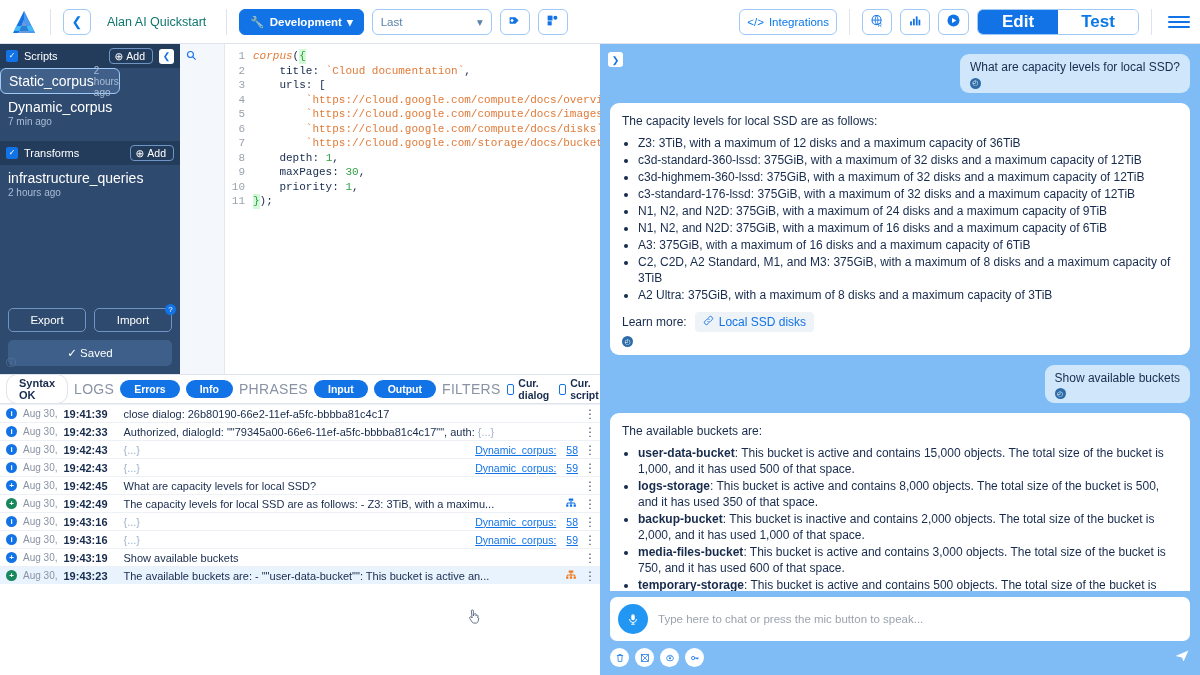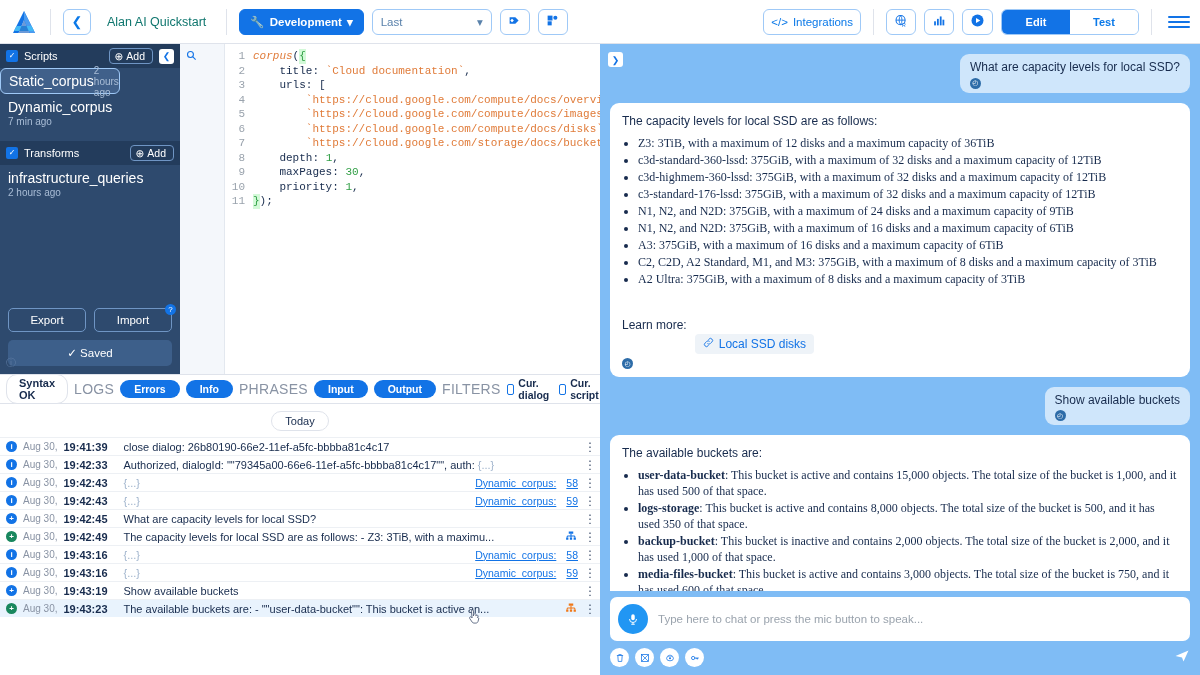--- a/index.html
+++ b/index.html
@@ -45,8 +45,8 @@
     display: flex; border: 1px solid #9fc9f7; border-radius: 6px; overflow: hidden; height: 26px;
   }
   .seg div {
-    width: 68px; display: flex; align-items: center; justify-content: center;
-    font-size: 11px; font-weight: bold; cursor: pointer; color: #0b79e8; background: #fff;
+    width: 80px; display: flex; align-items: center; justify-content: center;
+    font-size: 17px; font-weight: bold; cursor: pointer; color: #0b79e8; background: #fff;
   }
   .seg div.active { background: #1273e6; color: #fff; }
   .hamburger { width: 22px; display: flex; flex-direction: column; gap: 3px; cursor: pointer; margin-left: 4px; }

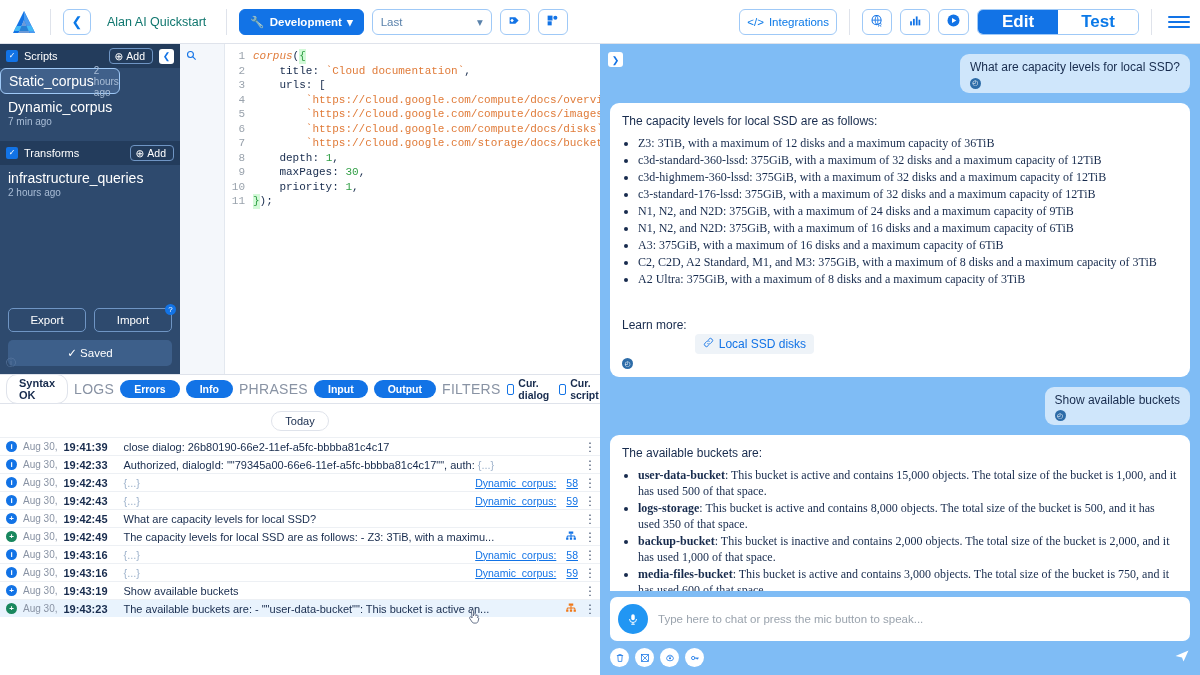--- a/index.html
+++ b/index.html
@@ -177,7 +177,7 @@
     background: #fff; border-radius: 9px; padding: 10px 12px 7px; font-size: 12px;
     color: #172b4d; line-height: 16px; margin-bottom: 10px;
   }
-  .bub-bot ul { margin: 6px 0 6px 16px; font-family: Liberation Serif, serif; }
+  .bub-bot ul { margin: 6px 0 6px 16px; }
   .bub-bot li { margin: 0 0 1px 0; }
   .learn { display: flex; align-items: center; gap: 8px; margin-top: 9px; font-size: 12px; }
   .learn-chip {

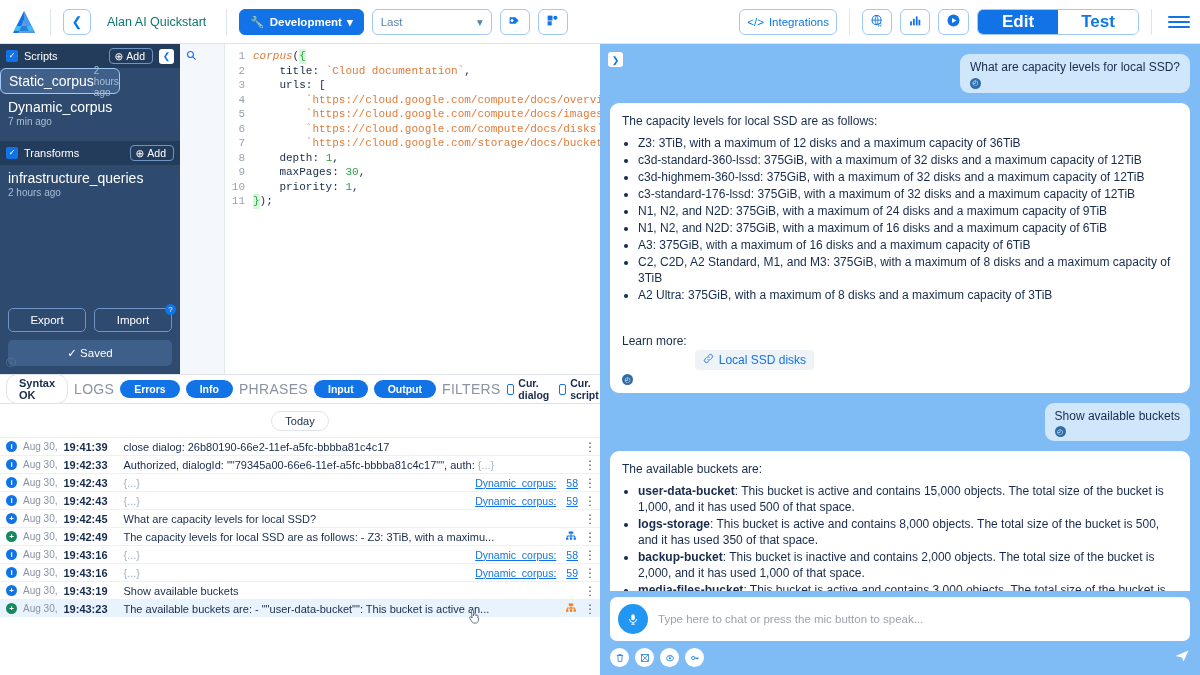--- a/index.html
+++ b/index.html
@@ -182,7 +182,7 @@
   .learn { display: flex; align-items: center; gap: 8px; margin-top: 9px; font-size: 12px; }
   .learn-chip {
     background: #eef3f8; border-radius: 4px; padding: 2px 8px; color: #1273e6;
-    display: inline-flex; align-items: center; gap: 5px; cursor: pointer; margin-top: 38px;
+    display: inline-flex; align-items: center; gap: 5px; cursor: pointer;
   }
   .tinyclock {
     width: 11px; height: 11px; border-radius: 50%; background: #2d6ca8; color: #fff;

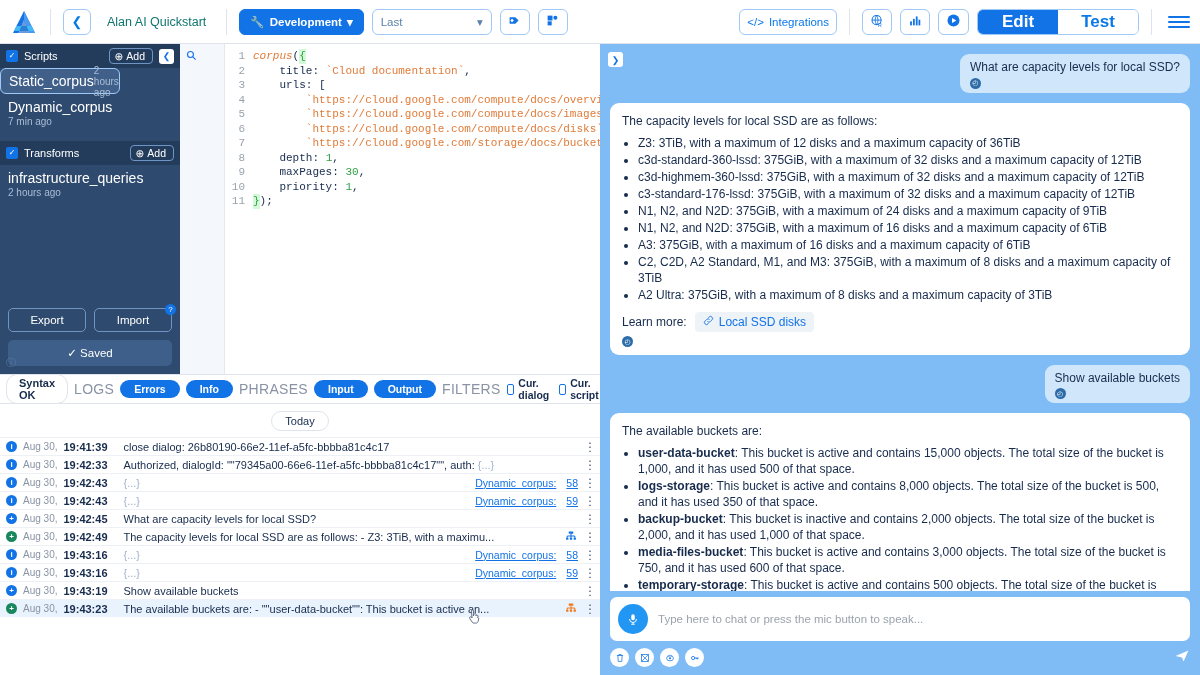--- a/index.html
+++ b/index.html
@@ -414,9 +414,6 @@
       </div>
 
       <div class="loglist">
-        <div class="today-wrap">
-          <span class="today">Today</span>
-        </div>
         <div id="logrows">
             <div class="logrow">
               <span class="ri info">i</span>

